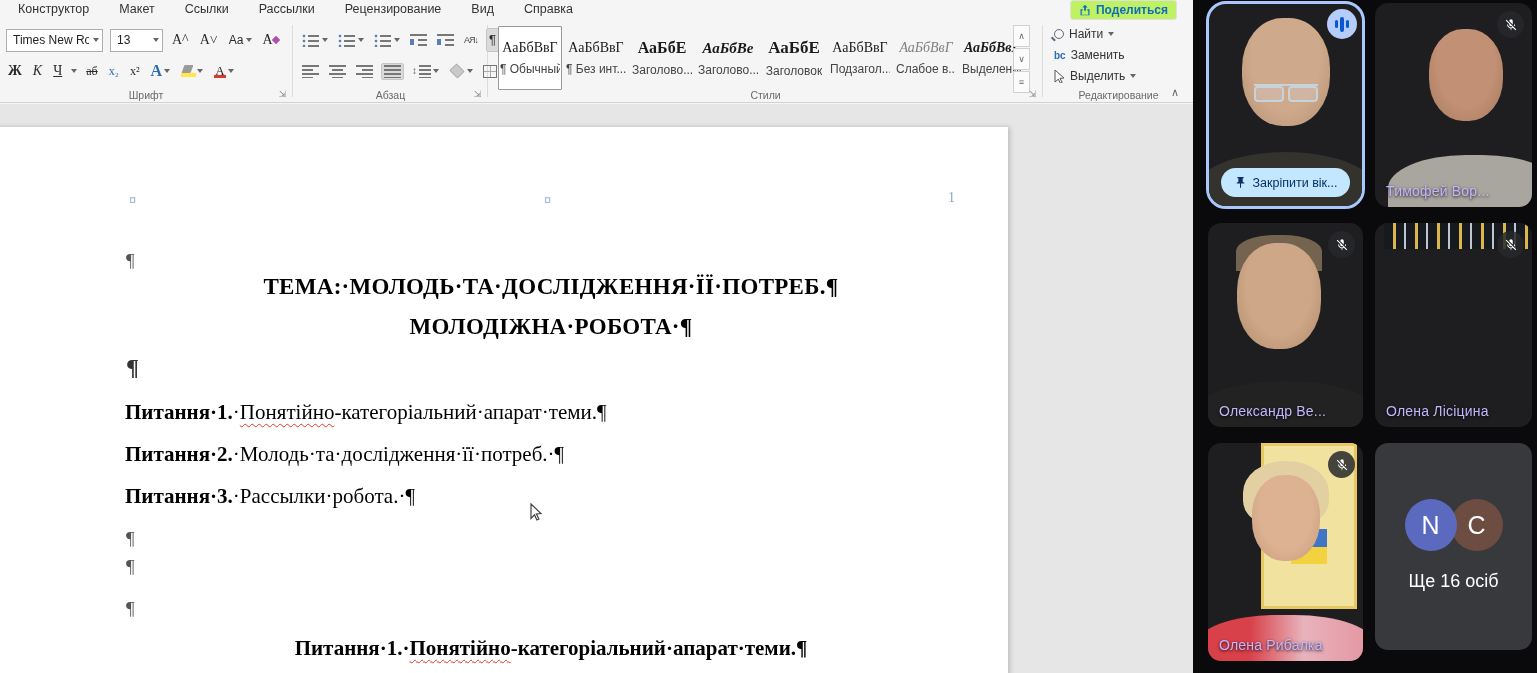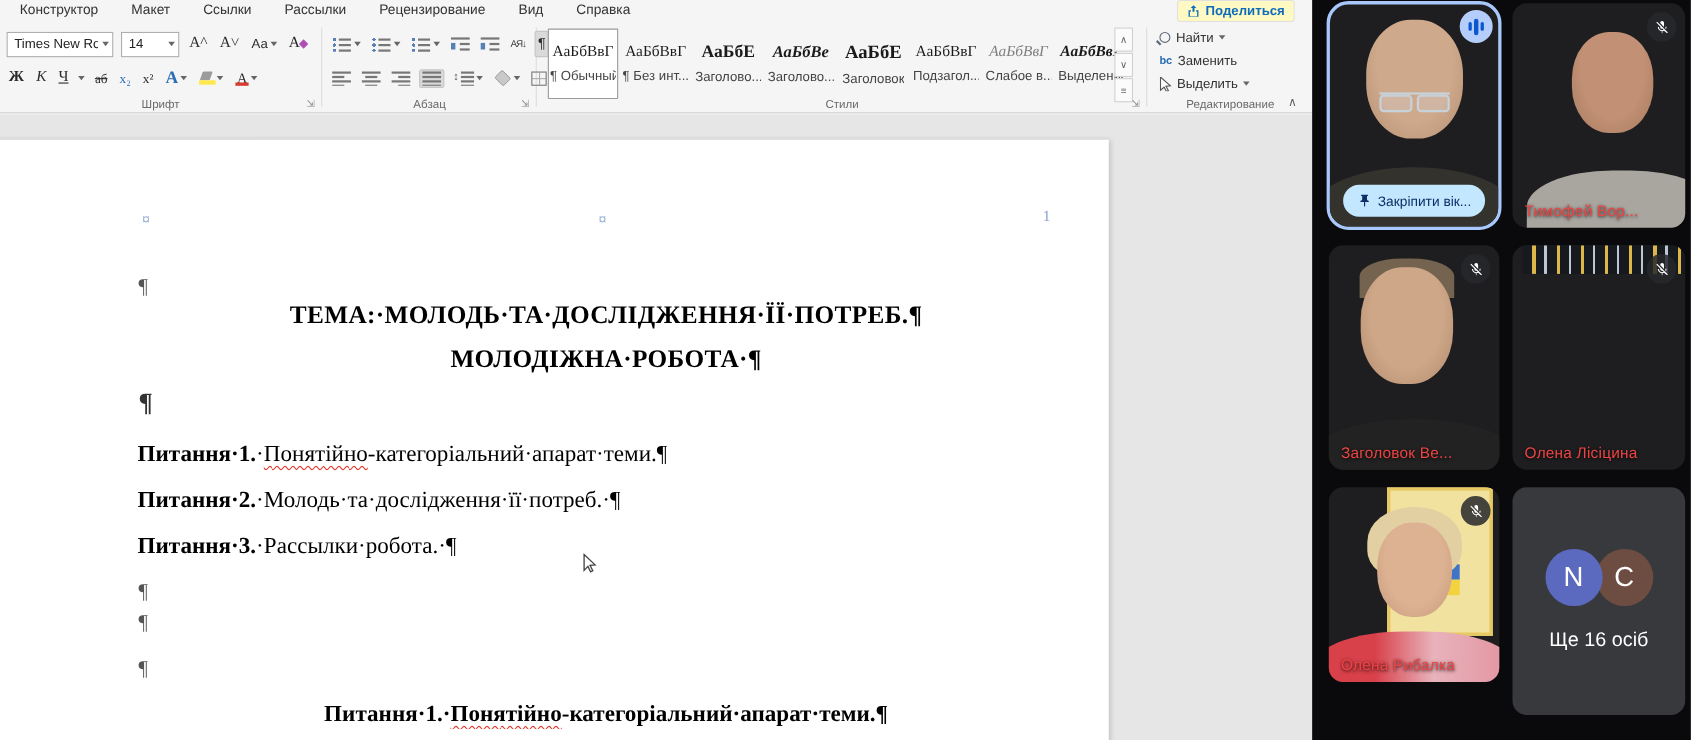--- a/index.html
+++ b/index.html
@@ -11,7 +11,7 @@
   .tabs{display:flex;gap:30px;padding-left:18px;font-size:12.5px;color:#333;line-height:19px;}
   .tab{cursor:default;white-space:nowrap;}
   .share-btn{position:absolute;right:16px;top:0;height:18px;display:flex;align-items:center;gap:5px;
-     background:#fef9c3;border:1px solid #e0e0e0;border-radius:3px;padding:0 8px;color:#0f6cbd;
+     background:#bef264;border:1px solid #e0e0e0;border-radius:3px;padding:0 8px;color:#0f6cbd;
      font-weight:bold;font-size:12px;}
   .ribbon{position:absolute;top:20px;left:0;width:100%;height:83px;background:#f5f5f5;
      border-bottom:1px solid #d2d2d2;box-sizing:border-box;}

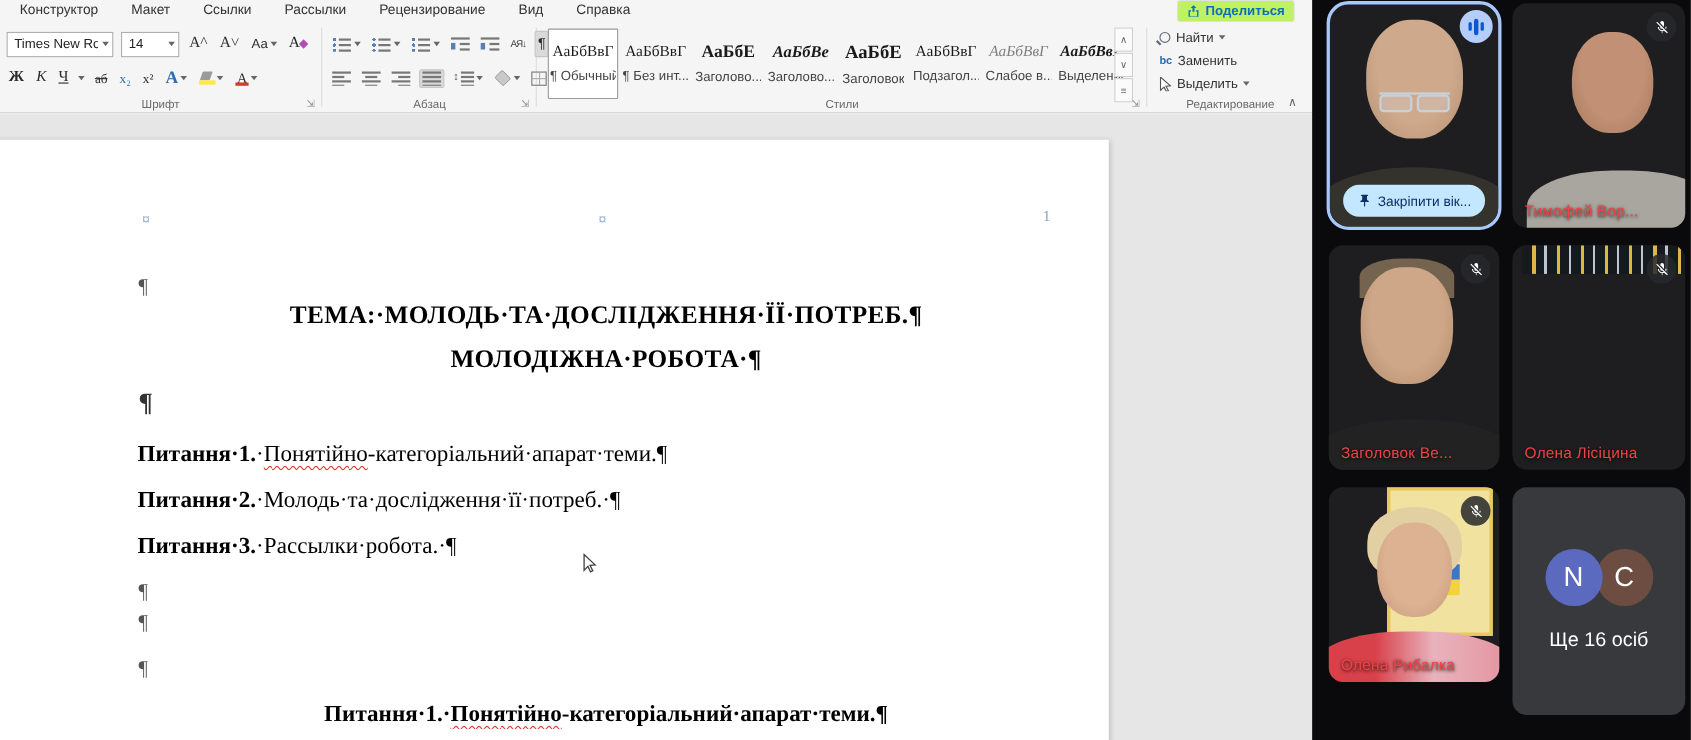--- a/index.html
+++ b/index.html
@@ -172,7 +172,7 @@
             <i class="chev"></i>
         </span>
         <span class="combo" style="width:42px">
-          <span style="flex:1">14</span>
+          <span style="flex:1">13</span>
             <i class="chev"></i>
         </span>
         <span class="btn serifb">А^</span>

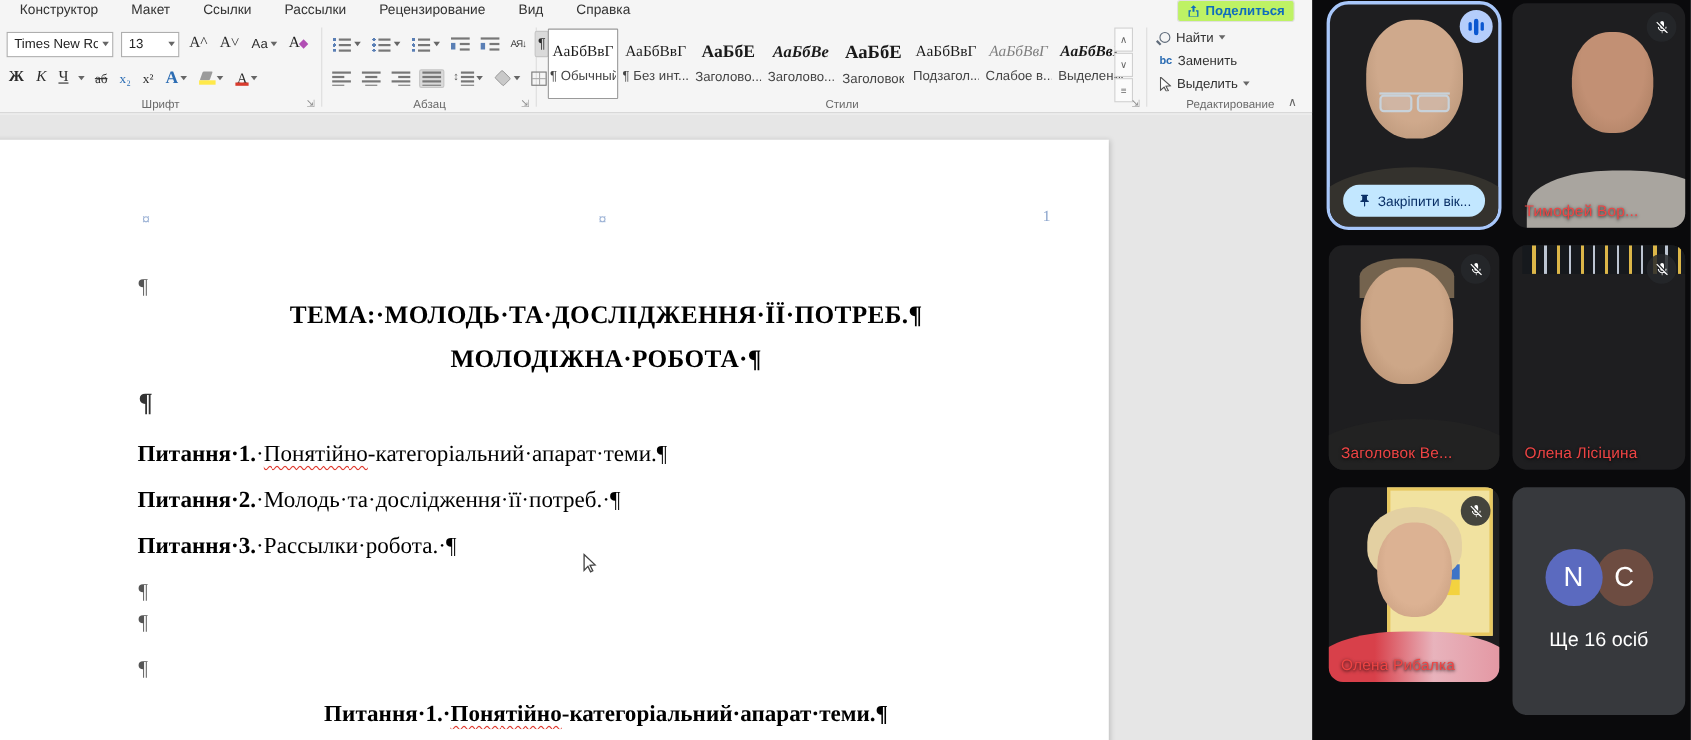--- a/index.html
+++ b/index.html
@@ -121,7 +121,7 @@
      background:radial-gradient(ellipse at 50% 40%,#dcb293 55%,#c49a7b);}
   .v5 .torso{left:-8%;bottom:-20px;width:116%;height:66px;border-radius:45% 45% 0 0;
      background:linear-gradient(90deg,#d8404a 30%,#e8b3bc 60%,#e3939f);}
-  .namechip{position:absolute;left:11px;bottom:8px;color:#ef4444;font-size:14px;font-weight:500;
+  .namechip{position:absolute;left:11px;bottom:8px;color:#c4b5fd;font-size:14px;font-weight:500;
      text-shadow:0 1px 3px rgba(0,0,0,.9);letter-spacing:.2px;}
   .micoff{position:absolute;top:8px;right:8px;width:27px;height:27px;border-radius:50%;
      background:rgba(38,40,43,.85);display:flex;align-items:center;justify-content:center;}

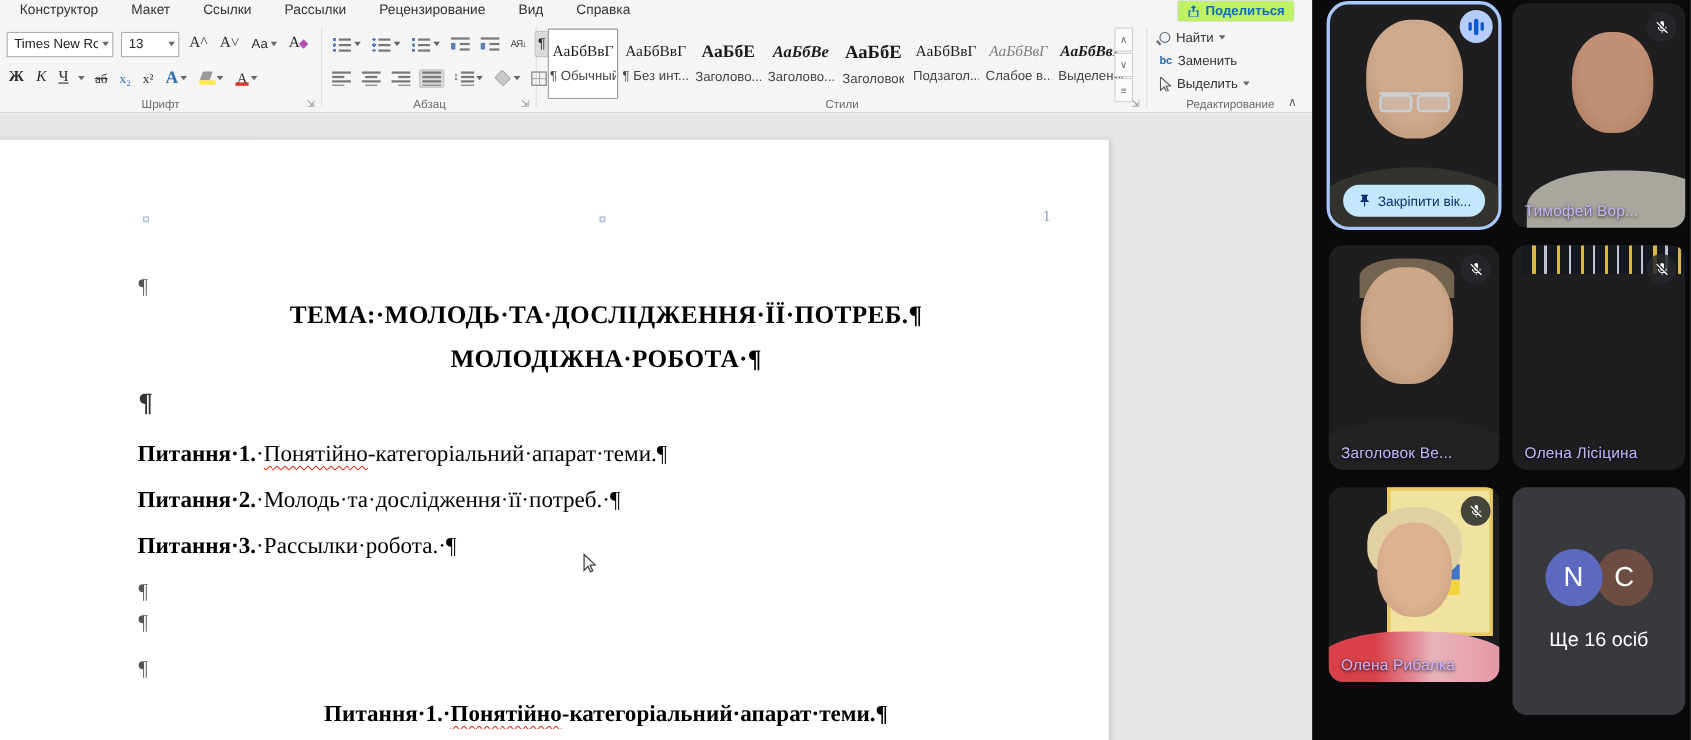--- a/index.html
+++ b/index.html
@@ -425,7 +425,7 @@
           <path d="M15 11V5a3 3 0 0 0-6 0v.18l6 6zM19 11h-1.7c0 .7-.16 1.38-.42 2l1.27 1.27c.54-.98.85-2.1.85-3.27zM4.27 3L3 4.27l6 6V11a3 3 0 0 0 3.68 2.92l1.66 1.66c-.72.33-1.52.52-2.34.52-2.76 0-5-2.24-5-5H5.3c0 3.42 2.72 6.24 6.2 6.72V21h1v-3.18c.92-.13 1.77-.45 2.54-.9L19.73 21 21 19.73 4.27 3z"></path>
         </svg>
     </div>
-    <div class="namechip">Заголовок Ве...</div>
+    <div class="namechip">Олександр Ве...</div>
   </div>
 
   <div class="tile t4">

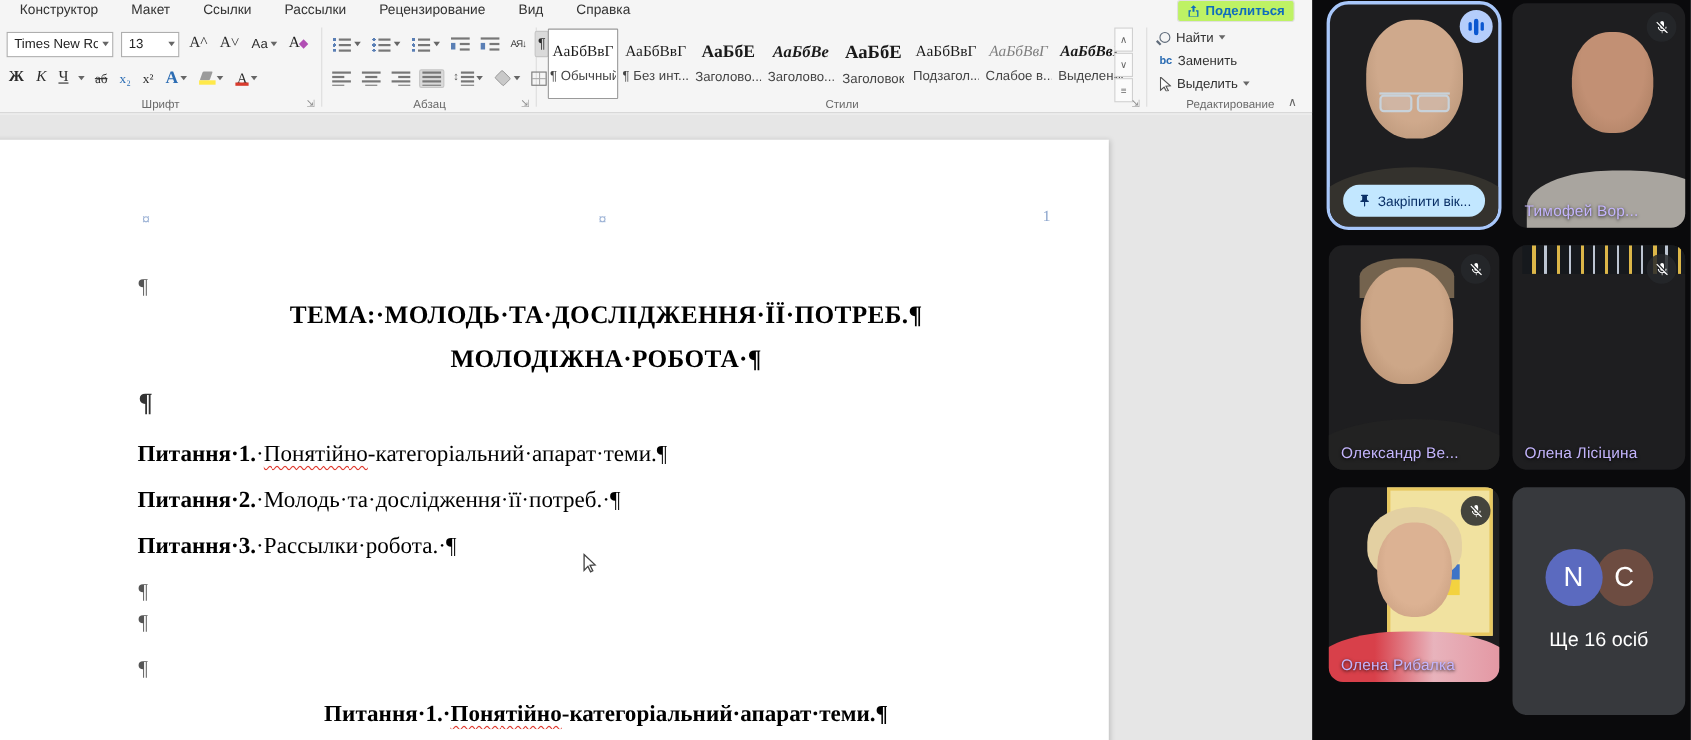--- a/index.html
+++ b/index.html
@@ -91,7 +91,7 @@
   .t2{left:182px;top:3px;width:157px;height:204px;}
   .t3{left:15px;top:223px;width:155px;height:204px;}
   .t4{left:182px;top:223px;width:157px;height:204px;}
-  .t5{left:15px;top:443px;width:155px;height:177px;}
+  .t5{left:15px;top:443px;width:155px;height:218px;}
   .t6{left:182px;top:443px;width:157px;height:207px;background:#37393d;}
   .vid{position:absolute;inset:0;}
   .head,.torso,.hair{position:absolute;}

